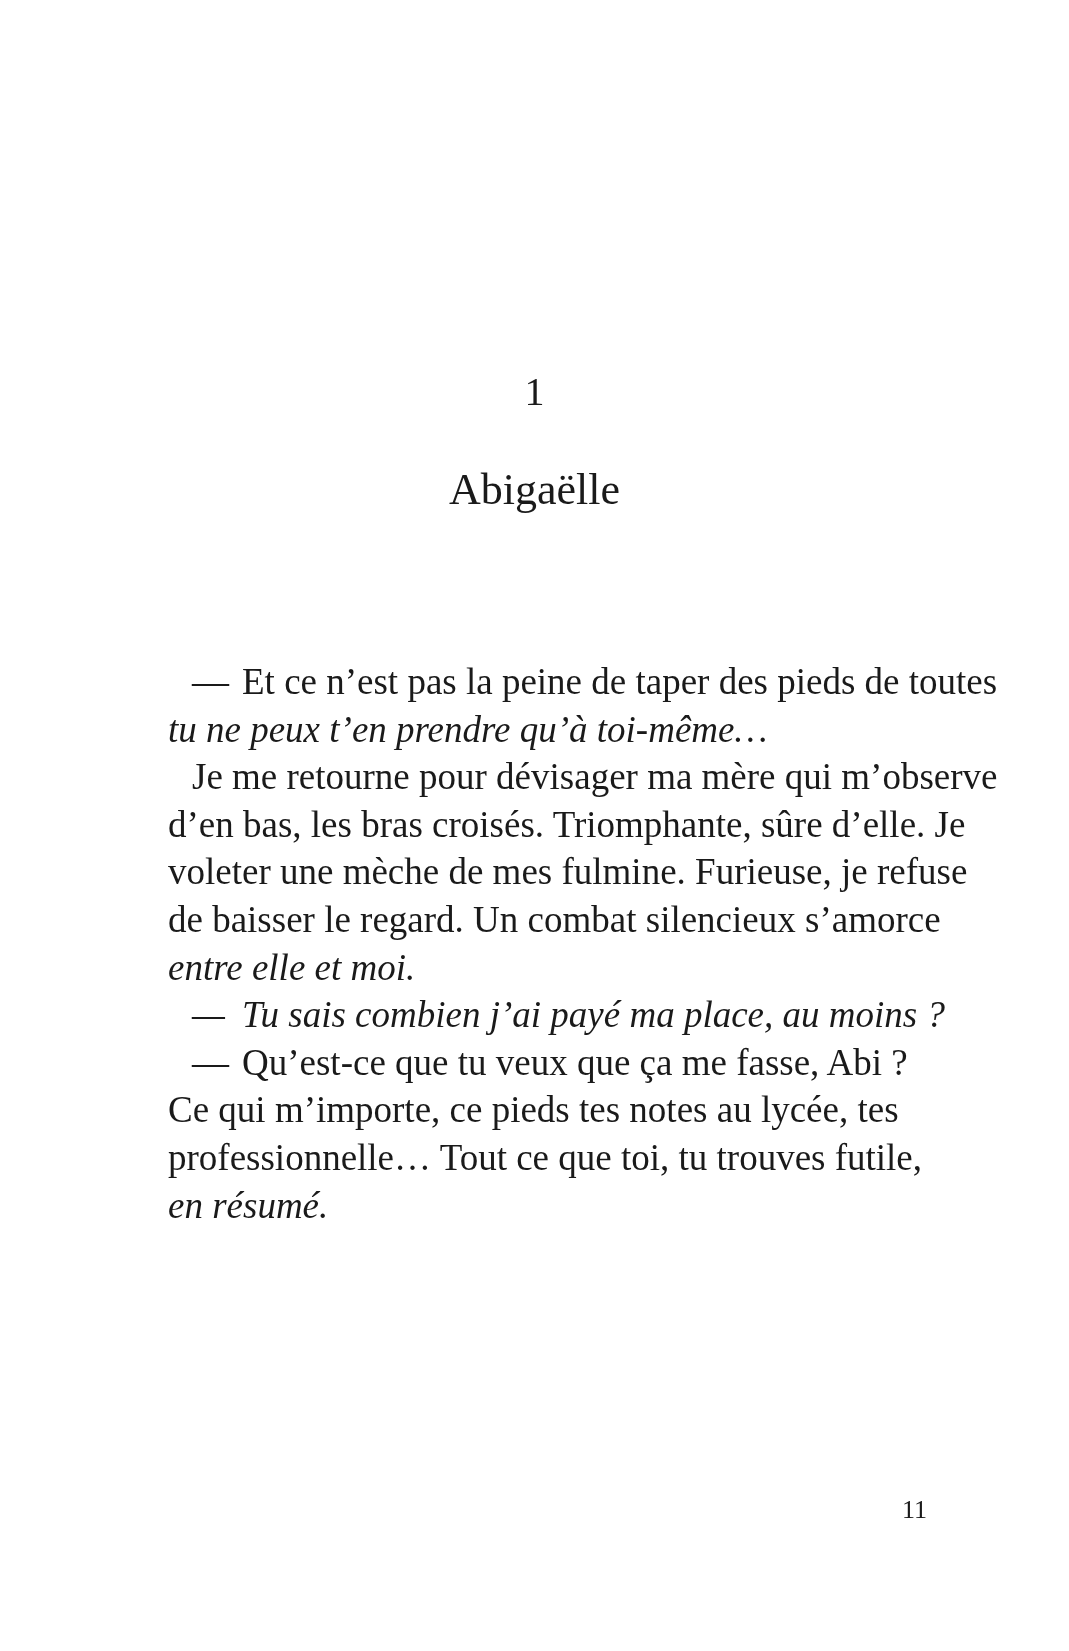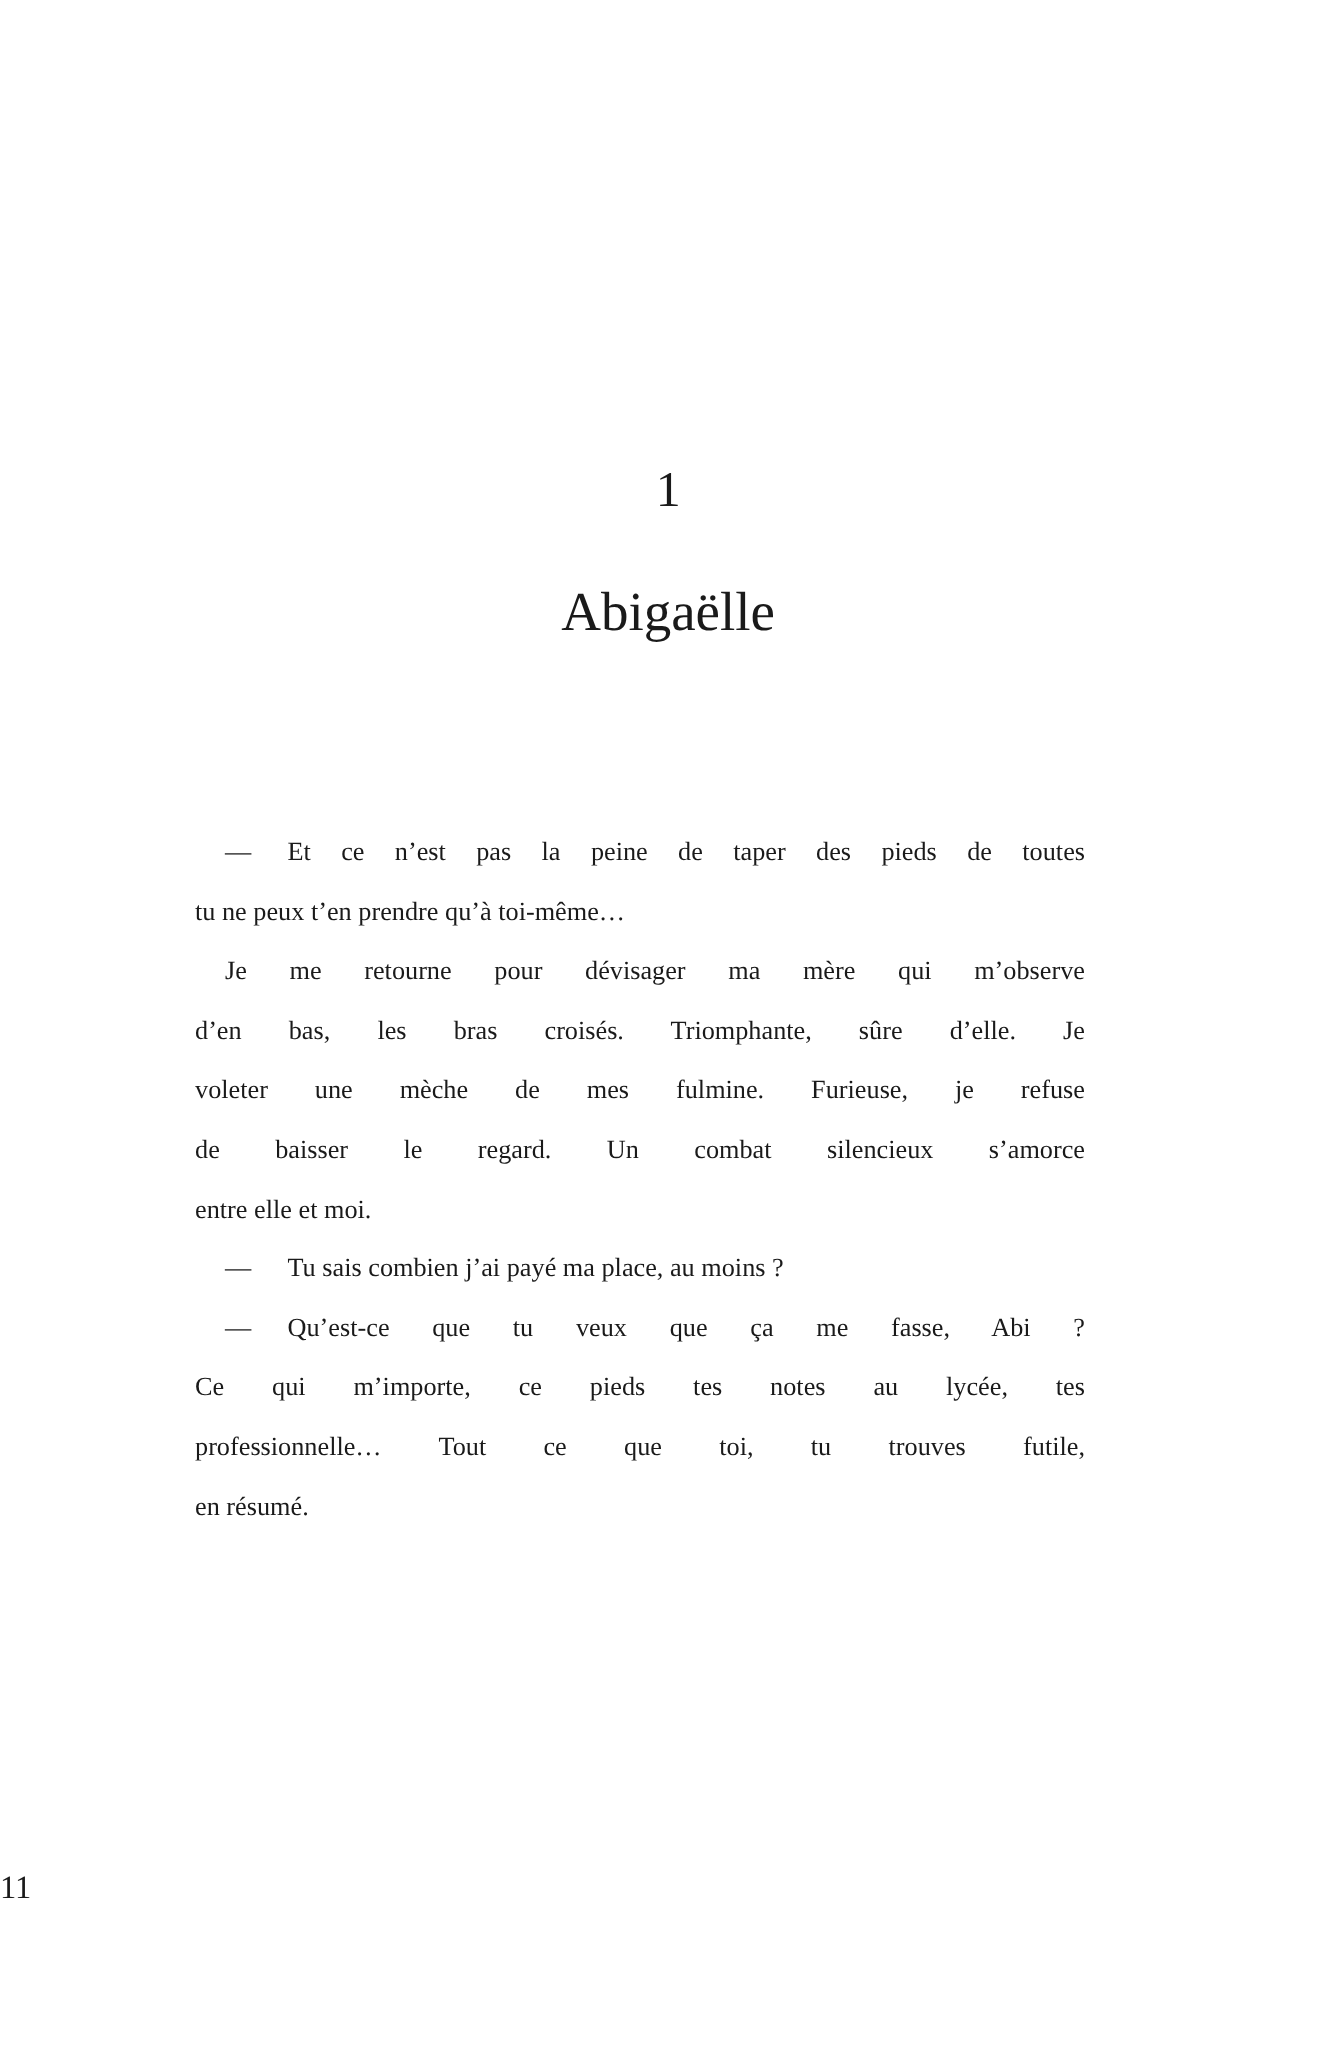--- a/index.html
+++ b/index.html
@@ -7,7 +7,7 @@
   .page { position: absolute; left: 0; top: 0; width: 1069px; height: 1651px; background: #fff; color: #1a1a1a; font-family: "Liberation Serif", "DejaVu Serif", serif; }
   .chapter-number { position: absolute; top: 362px; left: 0; width: 1069px; text-align: center; font-size: 40px; line-height: 60px; }
   .chapter-title { position: absolute; top: 460px; left: 0; width: 1069px; text-align: center; font-size: 44px; line-height: 60px; }
-  .body-text { position: absolute; left: 156px; top: 658px; width: 712px; font-size: 21px; }
+  .body-text { position: absolute; left: 168px; top: 658px; width: 712px; font-size: 37px; }
   .line { height: 47.6px; line-height: 47.6px; white-space: nowrap; text-align: justify; text-align-last: justify; }
   .line.last { text-align: right; text-align-last: left; }
   .line.indent { padding-left: 24px; }

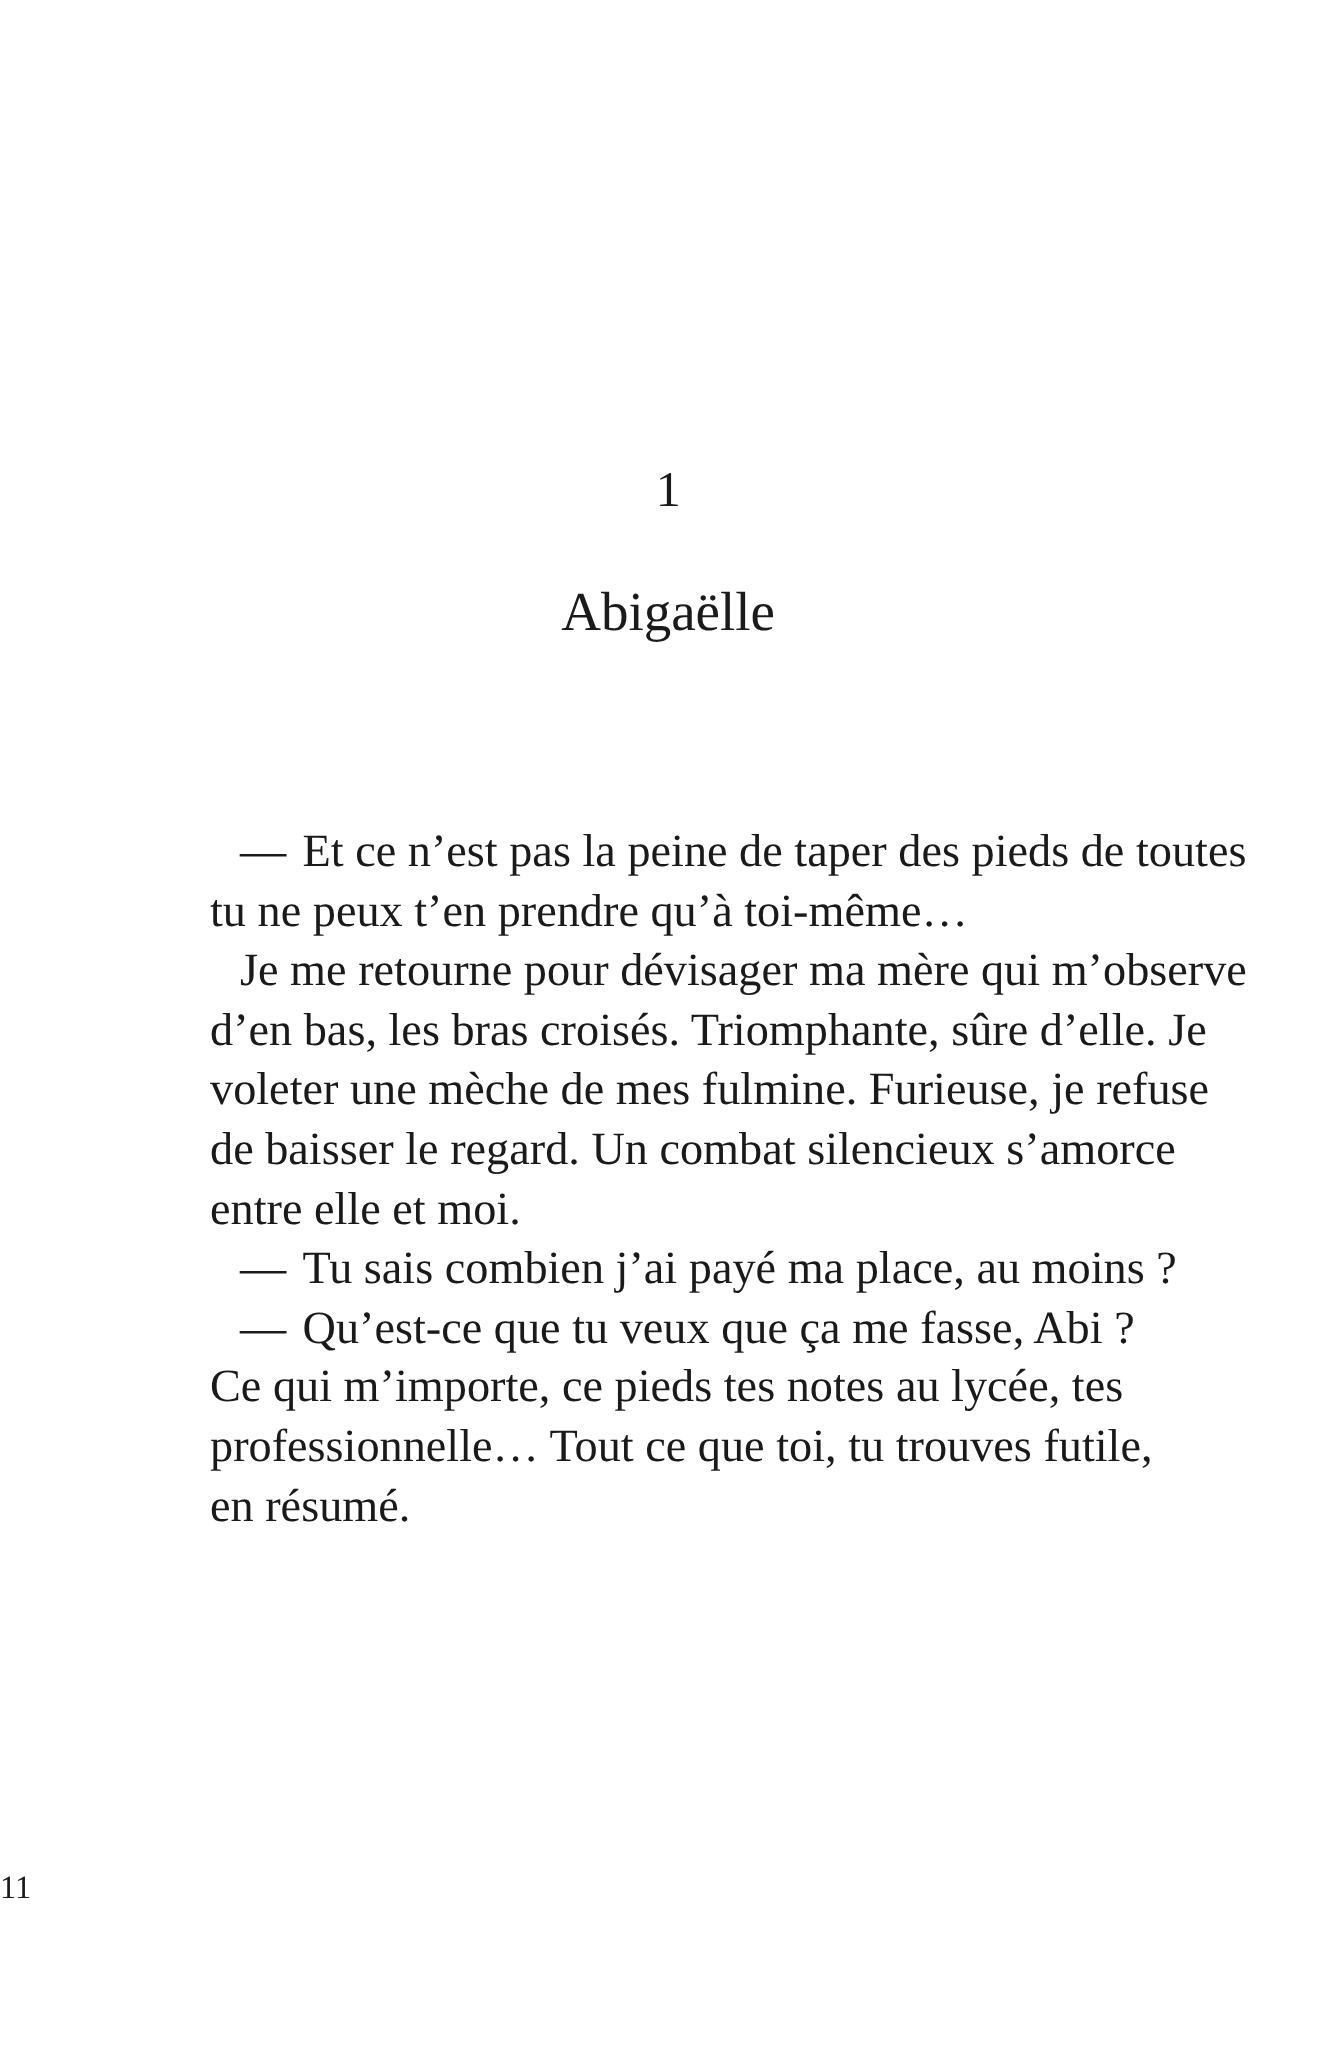--- a/index.html
+++ b/index.html
@@ -9,7 +9,7 @@
   .chapter-title { position: absolute; top: 460px; left: 0; width: 1069px; text-align: center; font-size: 44px; line-height: 60px; }
   .body-text { position: absolute; left: 168px; top: 658px; width: 712px; font-size: 37px; }
   .line { height: 47.6px; line-height: 47.6px; white-space: nowrap; text-align: justify; text-align-last: justify; }
-  .line.last { text-align: right; text-align-last: left; }
+  .line.last { text-align: right; text-align-last: left; font-style: italic; }
   .line.indent { padding-left: 24px; }
   .dash { display: inline-block; width: 50px; }
   .page-number { position: absolute; top: 1490px; left: 0; width: 909px; text-align: left; font-size: 26px; line-height: 40px; }

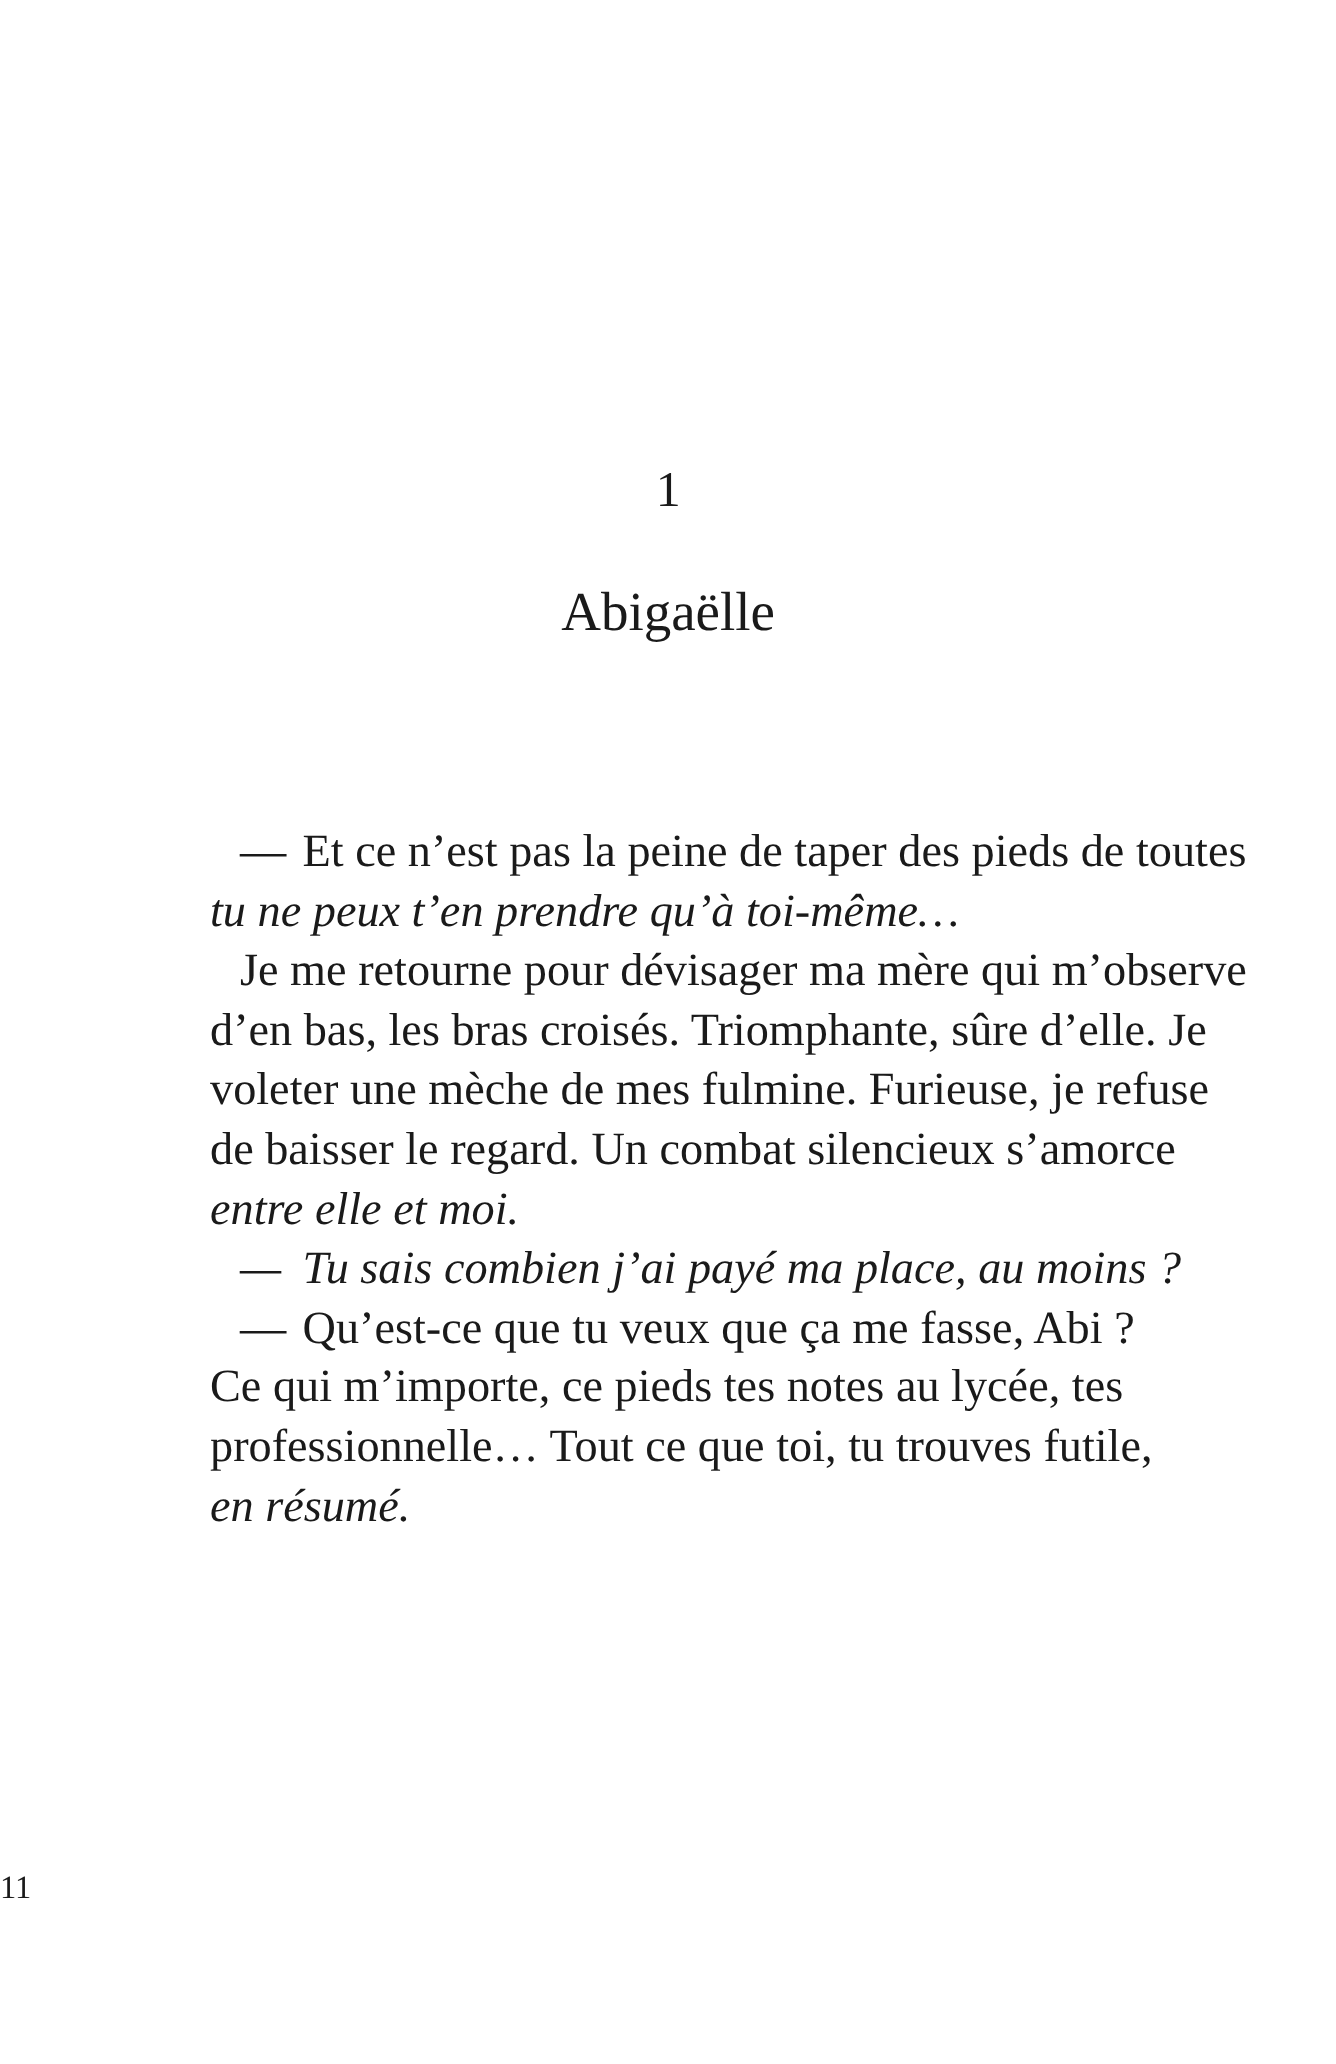--- a/index.html
+++ b/index.html
@@ -12,7 +12,7 @@
   .line.last { text-align: right; text-align-last: left; font-style: italic; }
   .line.indent { padding-left: 24px; }
   .dash { display: inline-block; width: 50px; }
-  .page-number { position: absolute; top: 1490px; left: 0; width: 909px; text-align: left; font-size: 26px; line-height: 40px; }
+  .page-number { position: absolute; top: 1490px; left: 0; width: 909px; text-align: right; font-size: 26px; line-height: 40px; padding-left: 18px; }
 </style>
 </head>
 <body>

